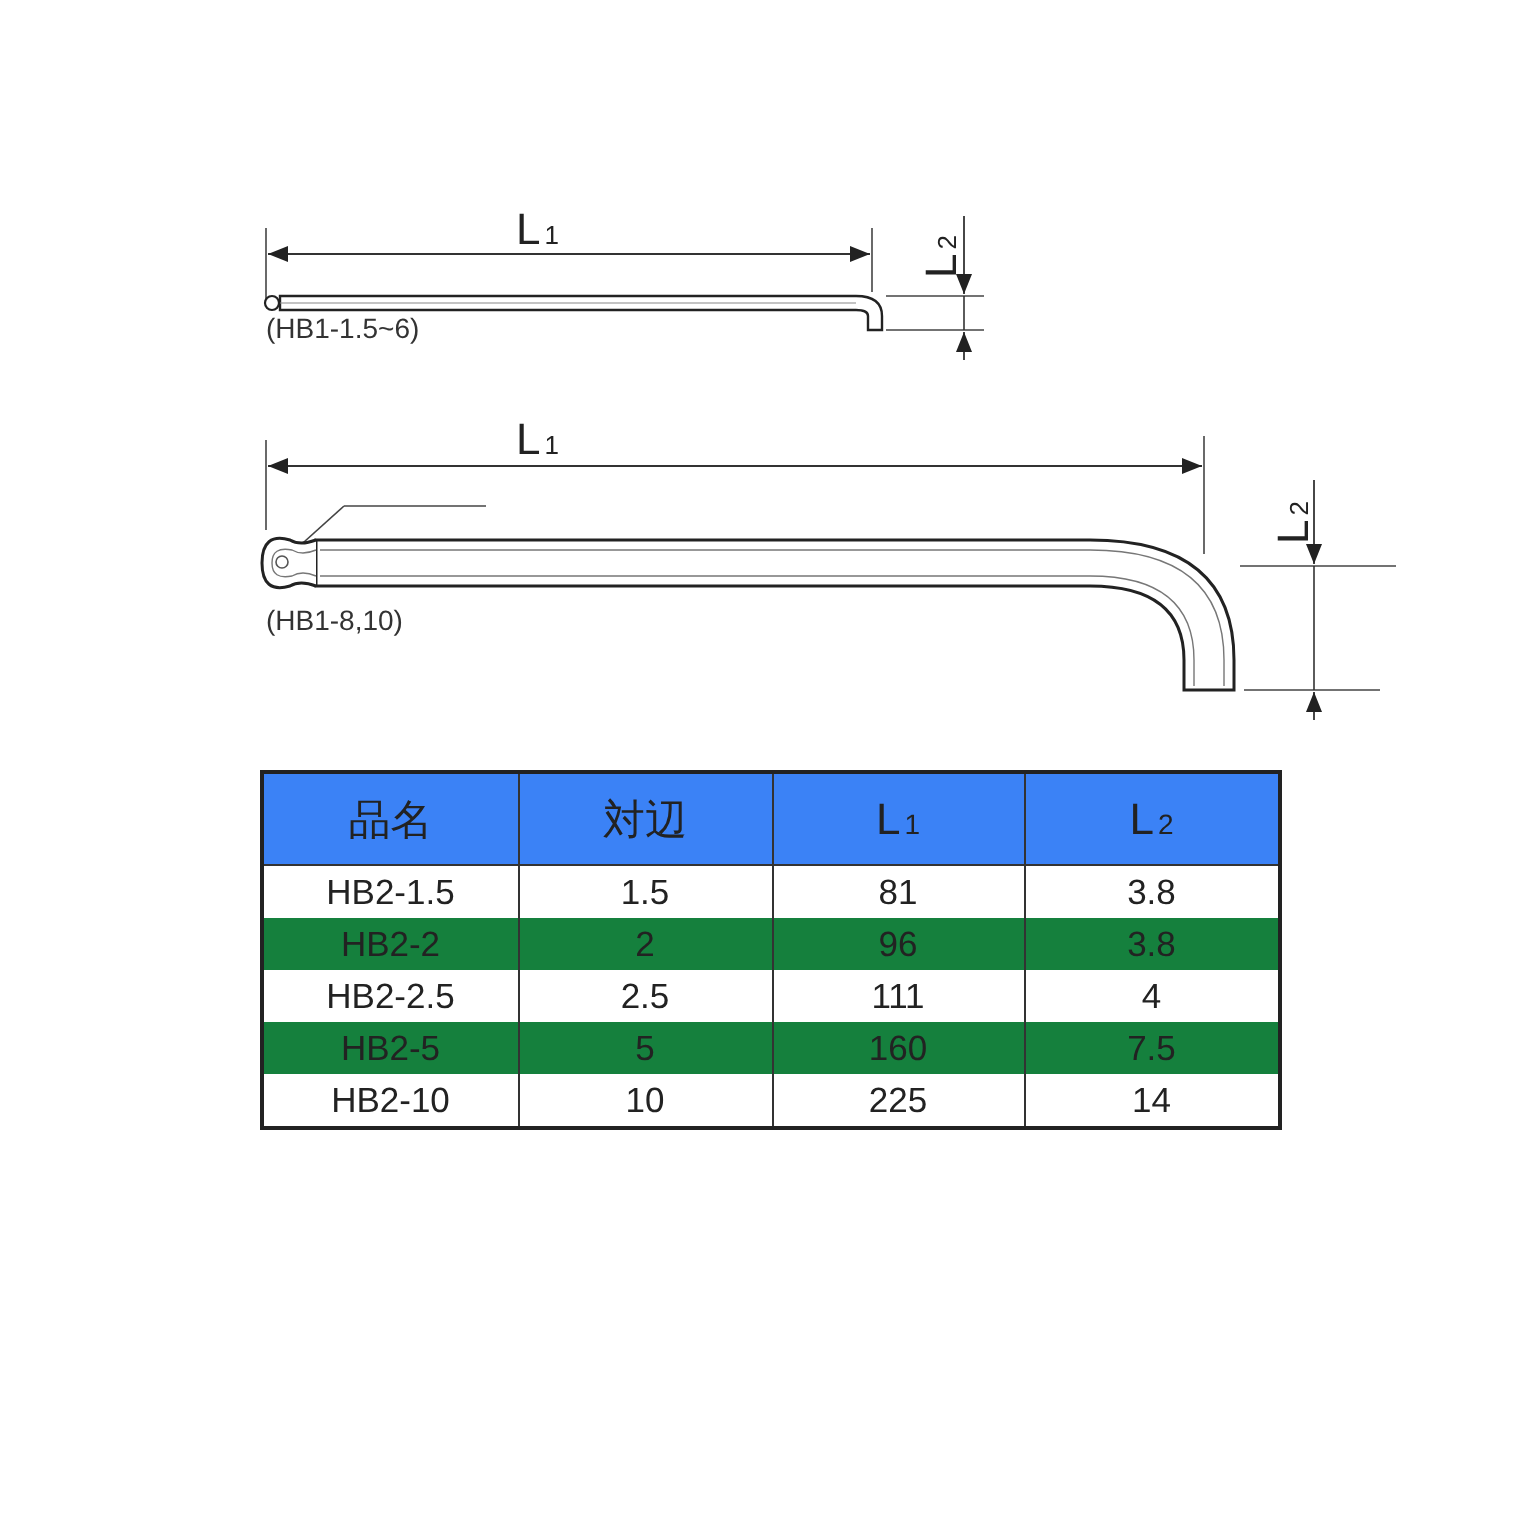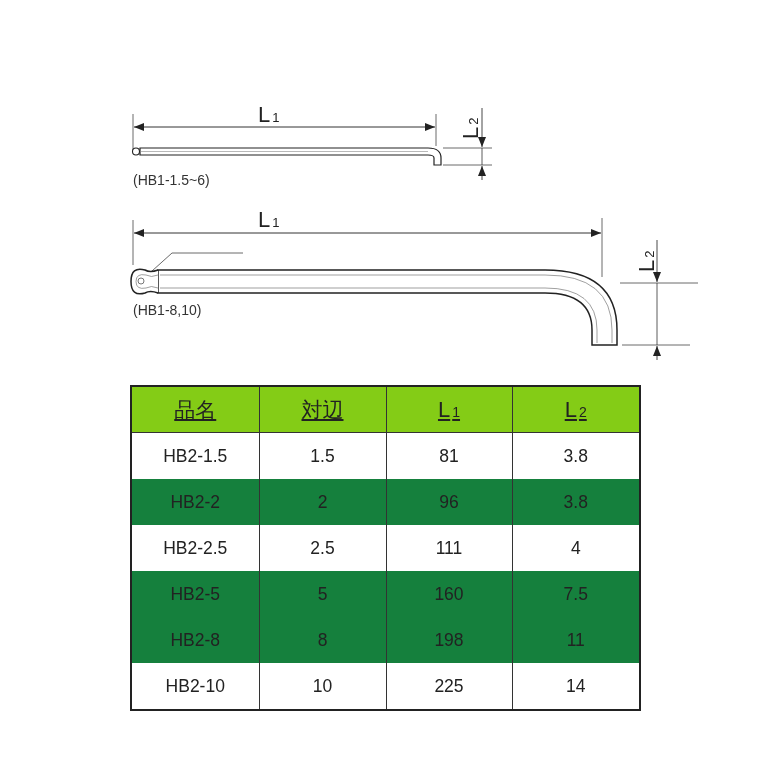--- a/index.html
+++ b/index.html
@@ -88,7 +88,7 @@
   <div class="lbl lbl-L rot" style="left:458px; top:139px;">
     <span>L</span><sub>2</sub>
   </div>
-  <div class="lbl lbl-model" style="left:133px; top:172px;">(HB1-1.5~6)</div>
+  <div class="lbl lbl-model" style="left:133px; top:156px;">(HB1-1.5~6)</div>
 
   
   <div class="lbl lbl-L" style="left:258px; top:207px;">

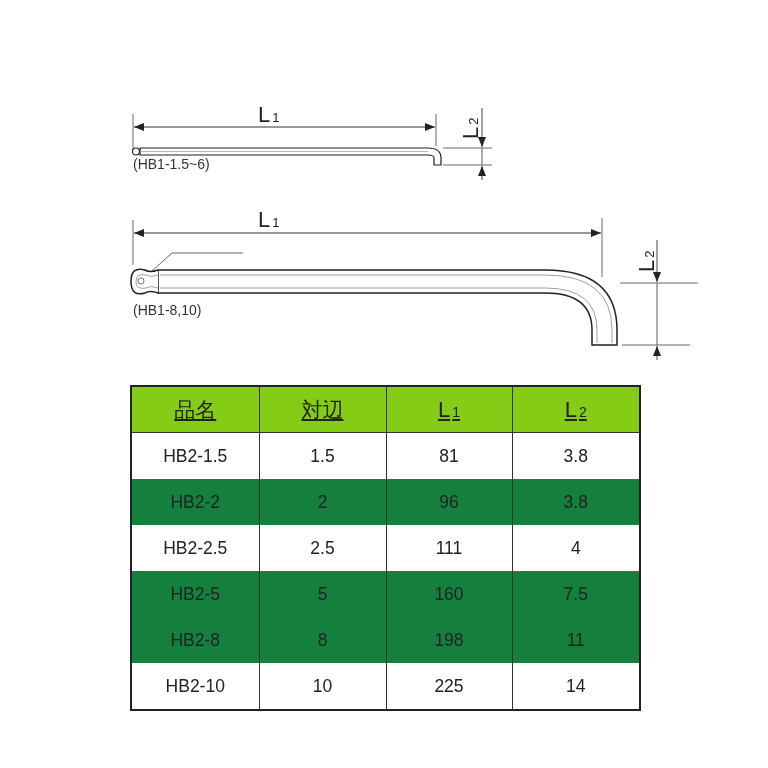--- a/index.html
+++ b/index.html
@@ -17,8 +17,8 @@
                 border-collapse:collapse; border:2px solid #222; table-layout:fixed; }
   .spec-table th, .spec-table td { text-align:center; border-left:1.5px solid #333; border-right:1.5px solid #333;
                 padding:0; font-weight:normal; color:#222; }
-  .spec-table th { background:#84cc16; height:45px; font-size:21px; border-bottom:1.5px solid #333;
-                font-family:"DejaVu Sans", sans-serif;text-decoration:underline; }
+  .spec-table th { background:#3b82f6; height:45px; font-size:21px; border-bottom:1.5px solid #333;
+                font-family:"DejaVu Sans", sans-serif; }
   .spec-table th .L { font-family:"Liberation Sans", sans-serif; font-size:22px; }
   .spec-table th .L sub { font-size:14px; vertical-align:baseline; margin-left:2px; }
   .spec-table td { height:46px; font-size:17.5px; font-family:"Liberation Sans", sans-serif; }

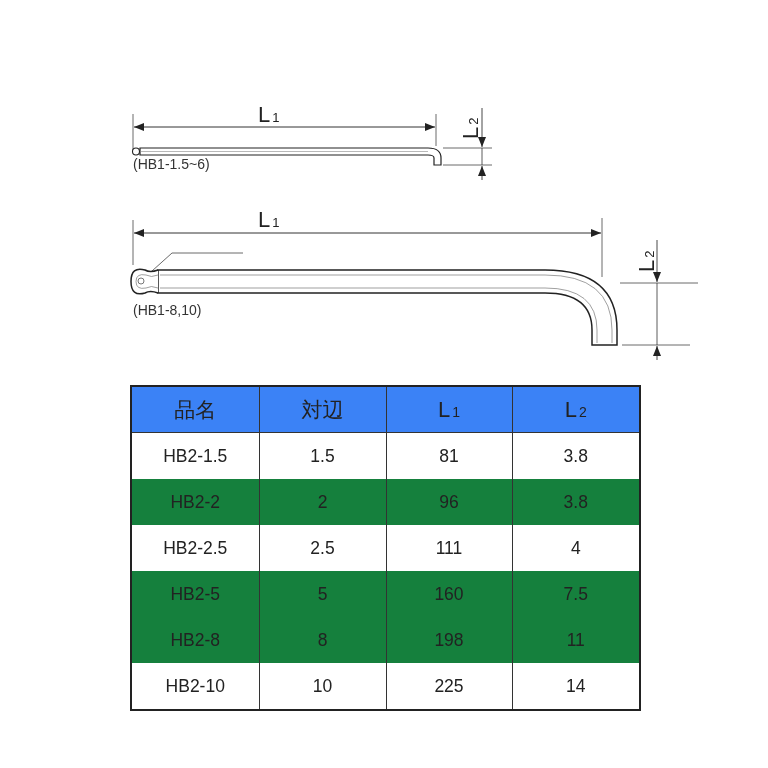--- a/index.html
+++ b/index.html
@@ -21,7 +21,7 @@
                 font-family:"DejaVu Sans", sans-serif; }
   .spec-table th .L { font-family:"Liberation Sans", sans-serif; font-size:22px; }
   .spec-table th .L sub { font-size:14px; vertical-align:baseline; margin-left:2px; }
-  .spec-table td { height:46px; font-size:17.5px; font-family:"Liberation Sans", sans-serif; }
+  .spec-table td { height:26px; font-size:17.5px; font-family:"Liberation Sans", sans-serif; }
   .spec-table tr.alt td { background:#15803d; }
 </style>
 </head>

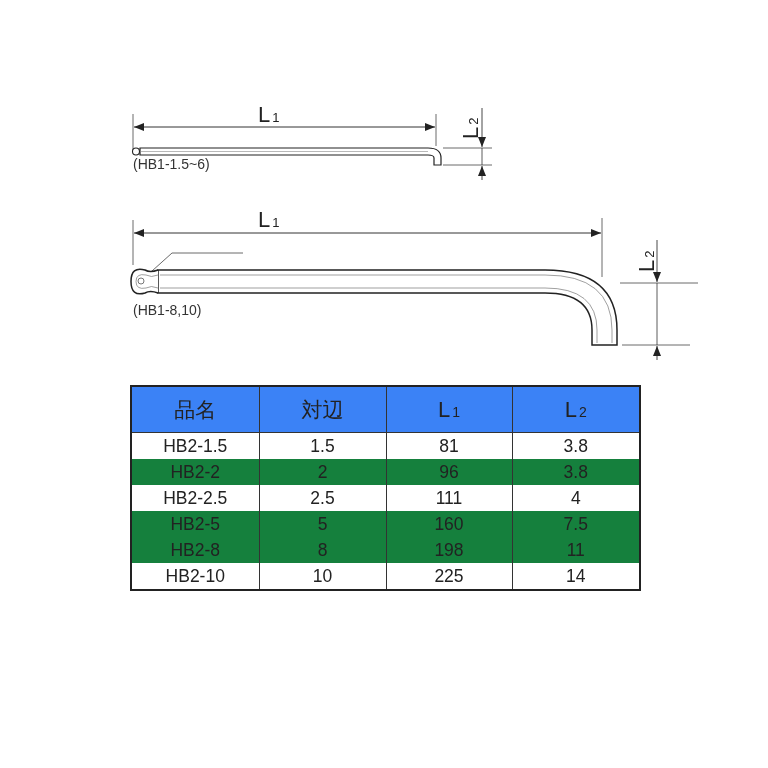--- a/index.html
+++ b/index.html
@@ -140,12 +140,6 @@
       <td>160</td>
       <td>7.5</td>
     </tr>
-    <tr class="alt">
-      <td>HB2-8</td>
-      <td>8</td>
-      <td>198</td>
-      <td>11</td>
-    </tr>
     <tr>
       <td>HB2-10</td>
       <td>10</td>

